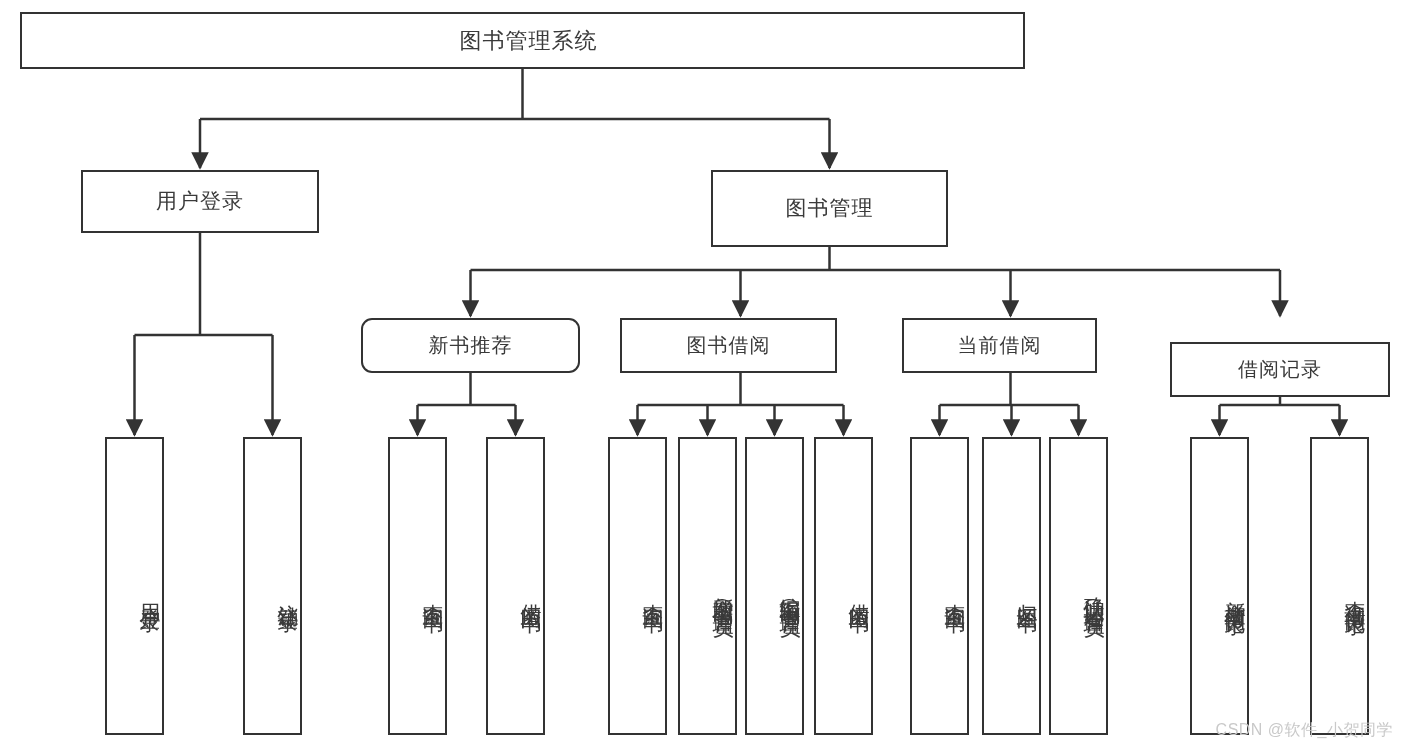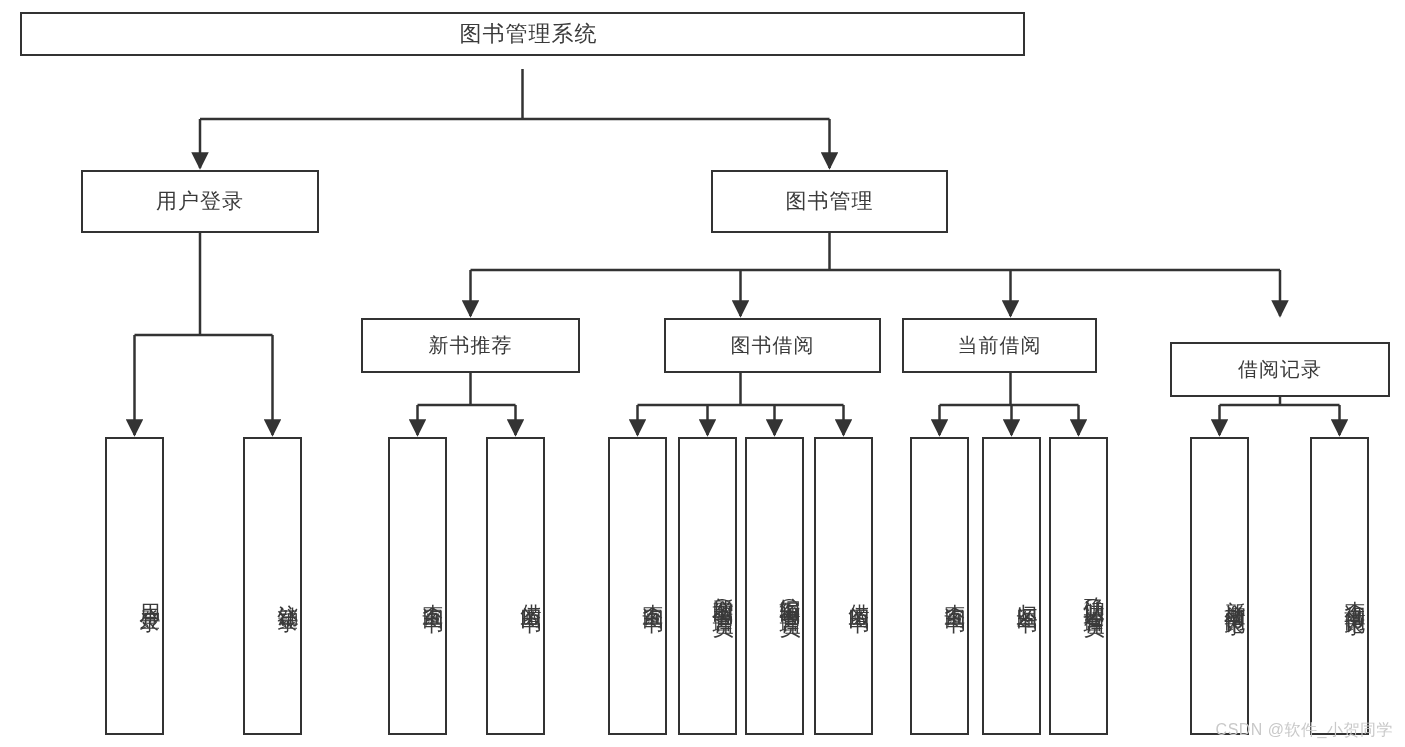--- a/index.html
+++ b/index.html
@@ -114,7 +114,7 @@
       </g>
   </svg>
 
-  <div class="node root" id="n-root" style="left: 20px; top: 12px; width: 1005px; height: 44px; padding-left: 12px;">
+  <div class="node root" id="n-root" style="left: 20px; top: 12px; width: 1005px; height: 57px; padding-left: 12px;">
     <span>图书管理系统</span>
   </div>
 

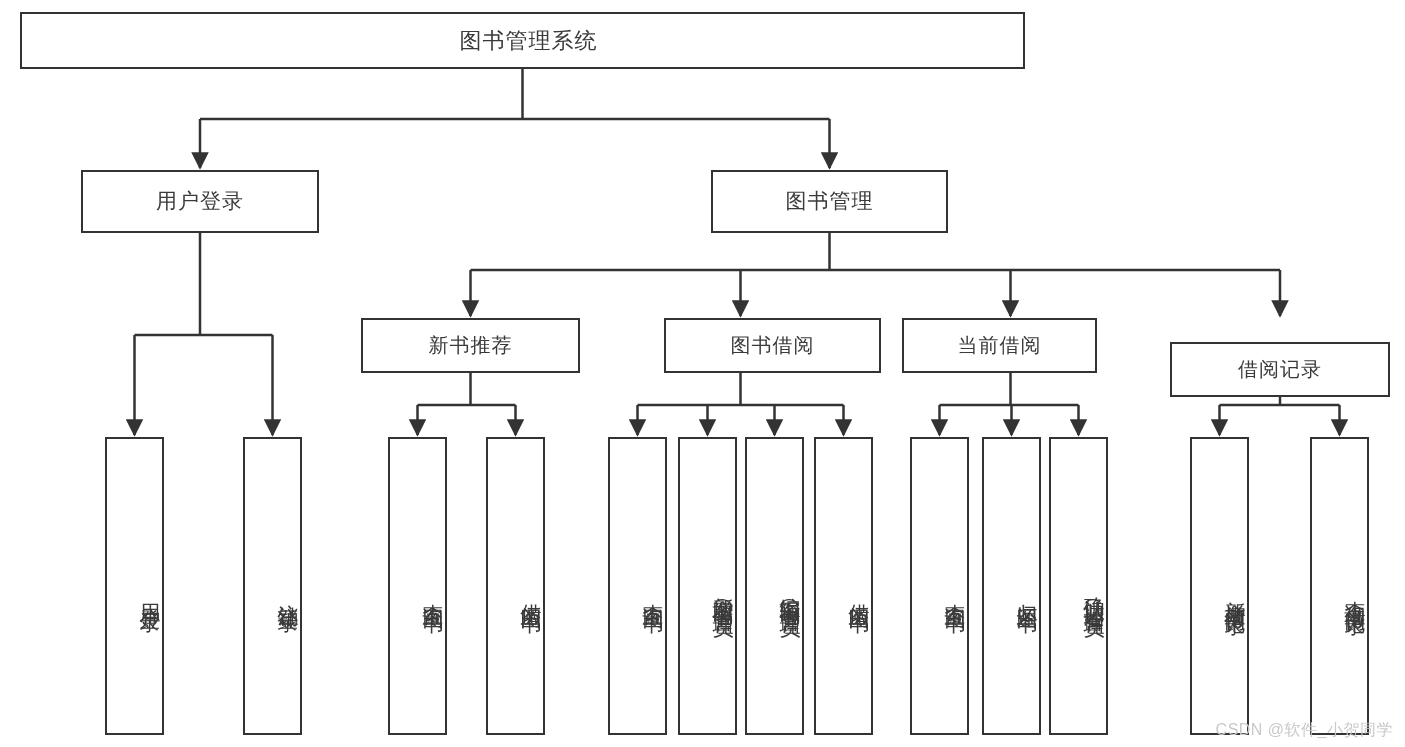--- a/index.html
+++ b/index.html
@@ -122,7 +122,7 @@
       <div class="node level2" style="left: 81px; top: 170px; width: 238px; height: 63px;">
         <span>用户登录</span>
       </div>
-      <div class="node level2" style="left: 711px; top: 170px; width: 237px; height: 63px;">
+      <div class="node level2" style="left: 711px; top: 170px; width: 237px; height: 77px;">
         <span>图书管理</span>
       </div>
     </div>

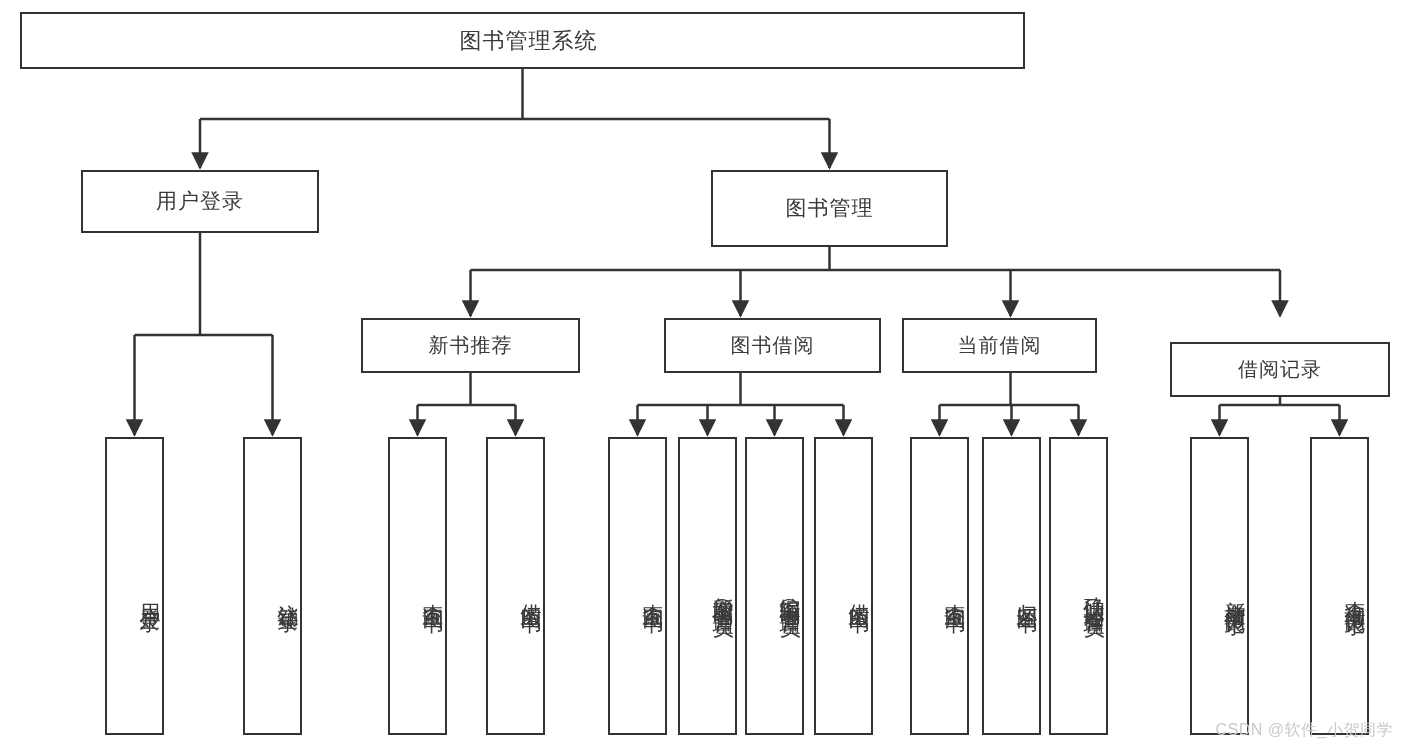--- a/index.html
+++ b/index.html
@@ -127,7 +127,7 @@
       </div>
     </div>
   <div id="level3-layer">
-      <div class="node level3" style="left: 361px; top: 318px; width: 219px; height: 55px;">
+      <div class="node level3" style="left: 361px; top: 318px; width: 219px; height: 55px; border-radius: 11px;">
         <span>新书推荐</span>
       </div>
       <div class="node level3" style="left: 664px; top: 318px; width: 217px; height: 55px; justify-content: center;">

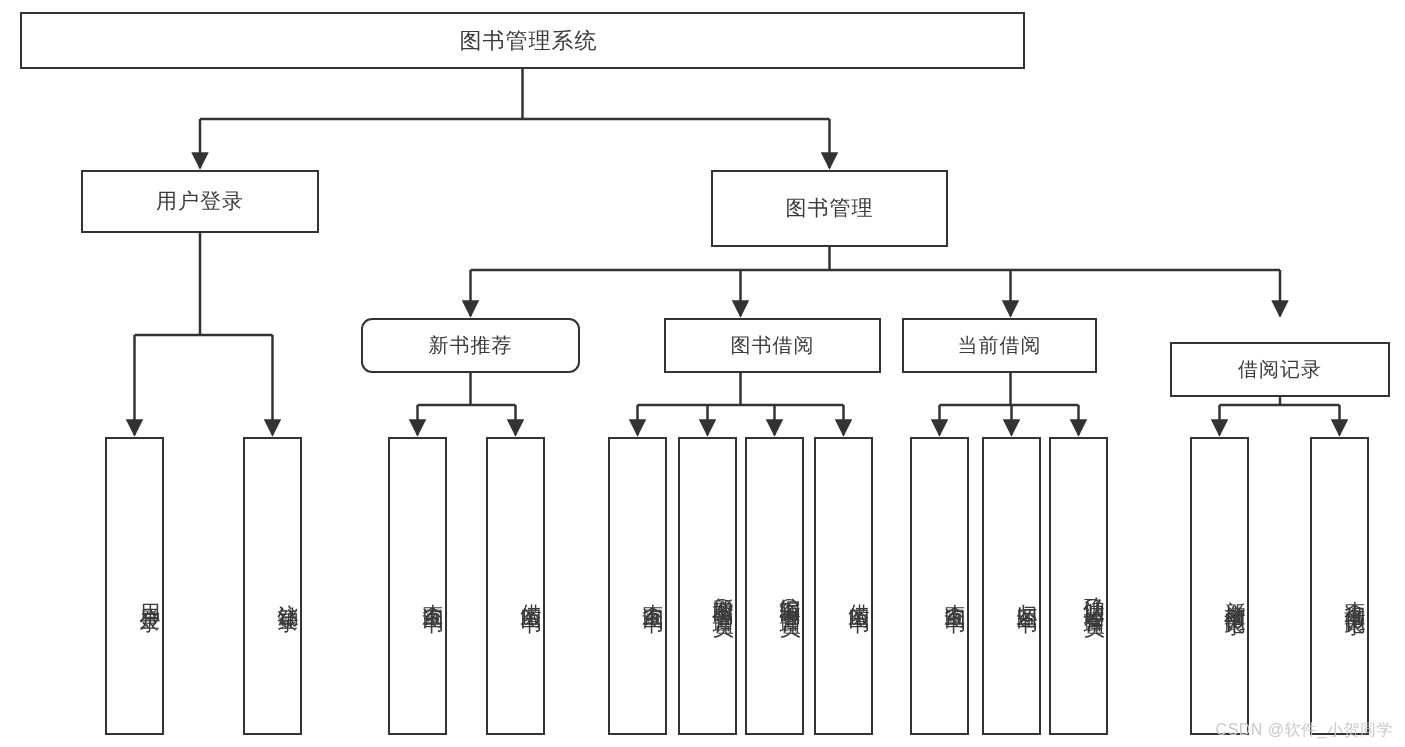--- a/index.html
+++ b/index.html
@@ -130,7 +130,7 @@
       <div class="node level3" style="left: 361px; top: 318px; width: 219px; height: 55px; border-radius: 11px;">
         <span>新书推荐</span>
       </div>
-      <div class="node level3" style="left: 664px; top: 318px; width: 217px; height: 55px; justify-content: center;">
+      <div class="node level3" style="left: 620px; top: 318px; width: 217px; height: 55px; justify-content: center;">
         <span>图书借阅</span>
       </div>
       <div class="node level3" style="left: 902px; top: 318px; width: 195px; height: 55px;">

